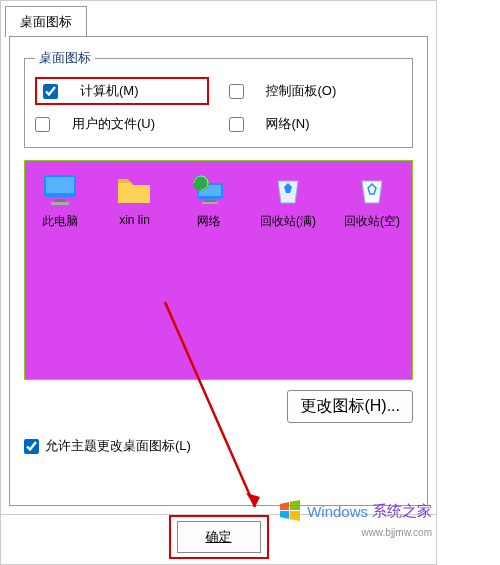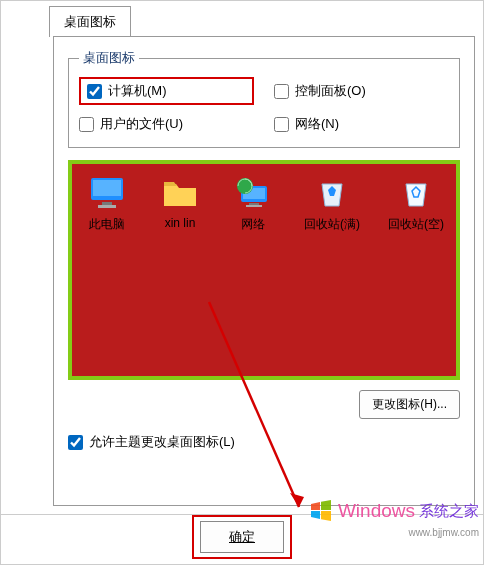--- a/index.html
+++ b/index.html
@@ -4,7 +4,7 @@
   <style>
     * { box-sizing: border-box; margin: 0; padding: 0; font-family: "Microsoft YaHei", "Segoe UI", sans-serif; }
     body { width: 500px; height: 565px; background: #fff; position: relative; font-size: 13px; }
-    .outer { border: 1px solid #ccc; width: 484px; height: 565px; position: relative; overflow: hidden; padding-left: 44px; }
+    .outer { border: 1px solid #ccc; width: 437px; height: 565px; position: relative; overflow: hidden; }
     .tab-row { display: flex; margin: 4px 0 0 4px; }
     .tab { border: 1px solid #999; border-bottom: none; background: #fff; padding: 6px 14px; font-size: 13px; position: relative; top: 1px; }
     .panel { border: 1px solid #999; margin: 0 8px 8px 8px; padding: 12px 14px 14px 14px; height: 470px; position: relative; }

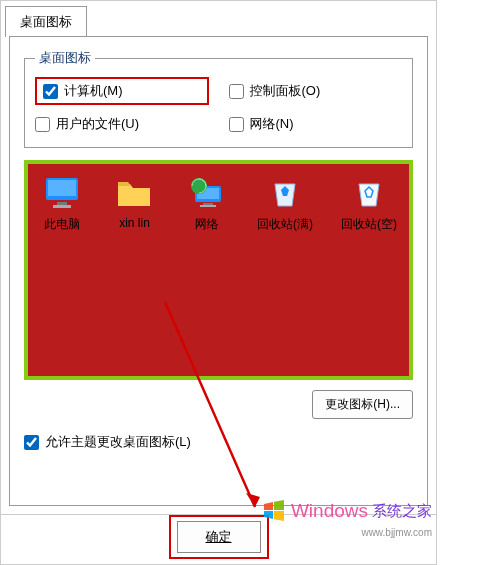--- a/index.html
+++ b/index.html
@@ -11,7 +11,7 @@
     fieldset.group { border: 1px solid #999; padding: 10px 10px 14px 10px; margin-bottom: 12px; }
     fieldset.group legend { color: #1a3a6b; padding: 0 4px; font-size: 13px; }
     .cb-grid { display: grid; grid-template-columns: 1fr 1fr; row-gap: 10px; column-gap: 20px; }
-    .cb-item { display: flex; align-items: center; gap: 6px; }
+    .cb-item { display: flex; align-items: center; gap: 22px; }
     .cb-item input[type=checkbox] { width: 15px; height: 15px; accent-color: #0067c0; }
     .highlight-red { border: 2px solid #d40000; padding: 3px 6px; display: inline-flex; }
     .cb-item label { font-size: 13px; }

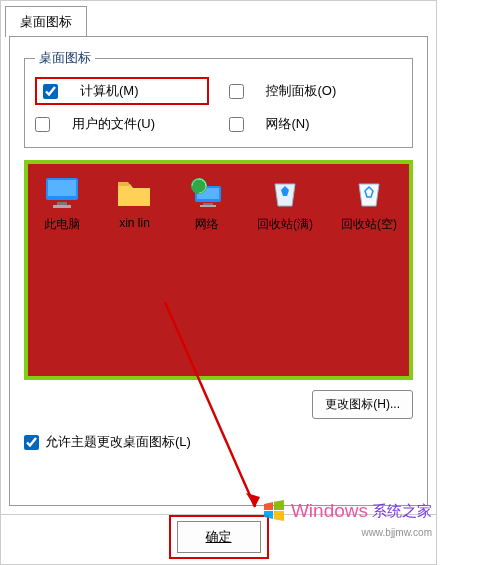--- a/index.html
+++ b/index.html
@@ -15,7 +15,7 @@
     .cb-item input[type=checkbox] { width: 15px; height: 15px; accent-color: #0067c0; }
     .highlight-red { border: 2px solid #d40000; padding: 3px 6px; display: inline-flex; }
     .cb-item label { font-size: 13px; }
-    .icon-area { border: 4px solid #84cc16; background: #b91c1c; height: 220px; padding: 12px; display: flex; gap: 28px; align-items: flex-start; }
+    .icon-area { border: 1px solid #84cc16; background: #d946ef; height: 220px; padding: 12px; display: flex; gap: 28px; align-items: flex-start; }
     .icon-cell { display: flex; flex-direction: column; align-items: center; width: 60px; gap: 6px; }
     .icon-cell span { font-size: 12px; text-align: center; white-space: nowrap; }
     .mini-icon { width: 36px; height: 34px; display: flex; align-items: center; justify-content: center; }

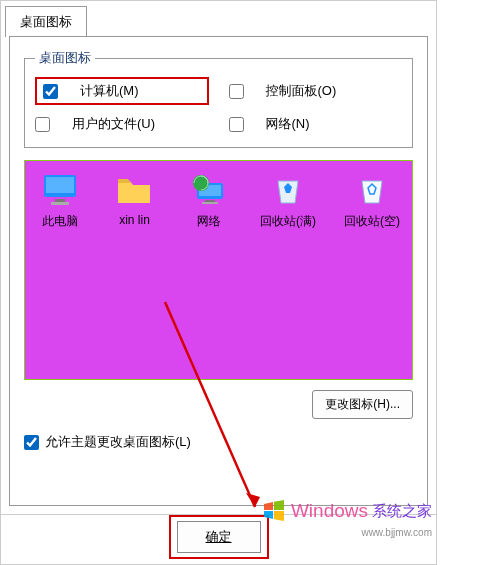--- a/index.html
+++ b/index.html
@@ -20,7 +20,7 @@
     .icon-cell span { font-size: 12px; text-align: center; white-space: nowrap; }
     .mini-icon { width: 36px; height: 34px; display: flex; align-items: center; justify-content: center; }
     .btn-row { display: flex; justify-content: flex-end; gap: 8px; margin-top: 10px; }
-    .btn { border: 1px solid #888; background: #fdfdfd; padding: 5px 12px; font-size: 12px; border-radius: 3px; }
+    .btn { border: 1px solid #888; background: #fdfdfd; padding: 5px 12px; font-size: 16px; border-radius: 3px; }
     .below-cb { margin-top: 14px; display: flex; align-items: center; gap: 6px; }
     .below-cb input { width: 15px; height: 15px; accent-color: #0067c0; }
     .footer { position: absolute; left: 0; bottom: 0; width: 100%; height: 50px; border-top: 1px solid #ccc; display: flex; align-items: flex-start; justify-content: center; gap: 10px; text-decoration: underline; }

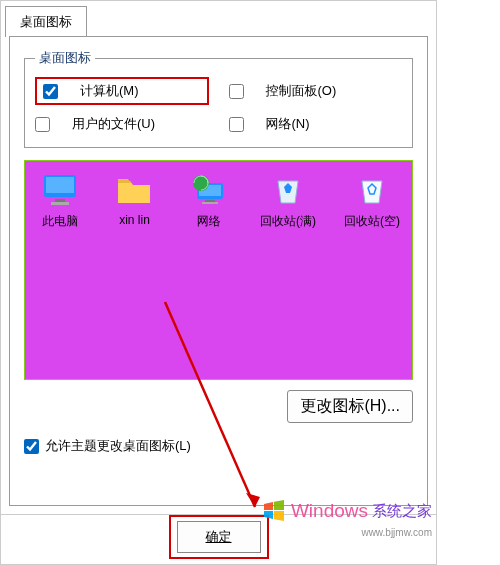--- a/index.html
+++ b/index.html
@@ -28,7 +28,7 @@
     .ok-wrap { border: 2px solid #d40000; padding: 4px 6px; display: inline-flex; }
     .watermark { position: absolute; right: 4px; bottom: 40px; display: flex; align-items: center; gap: 4px; opacity: 0.92; }
     .watermark .win-logo { width: 26px; height: 26px; }
-    .watermark .wm-text-main { color: #ec4899; font-size: 19px; font-weight: 500; }
+    .watermark .wm-text-main { color: #3b82f6; font-size: 15px; font-weight: 500; }
     .watermark .wm-text-suffix { color: #6d28d9; font-size: 15px; }
     .watermark .wm-url { position: absolute; right: 0; bottom: -14px; font-size: 10px; color: #888; }
     svg.arrow { position: absolute; pointer-events: none; }

